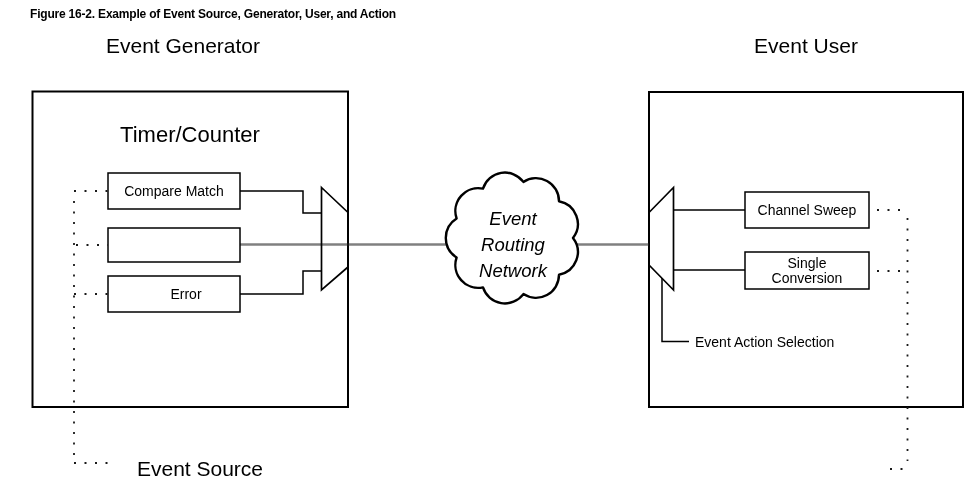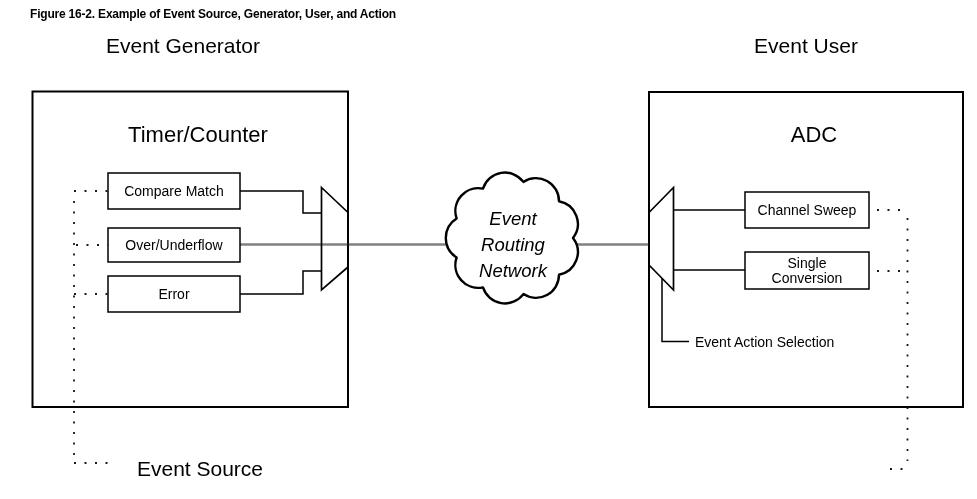--- a/index.html
+++ b/index.html
@@ -12,7 +12,7 @@
   .txt{position:absolute;color:#000;white-space:nowrap;}
   .figure-title{left:30px;top:7px;font-size:12px;font-weight:bold;letter-spacing:-0.2px;}
   .role-label{font-size:21px;text-align:center;}
-  .block-title{font-size:22px;text-align:center;white-space:nowrap;margin-left:8px;}
+  .block-title{font-size:22px;text-align:center;white-space:nowrap;}
   .boxlabel{
     position:absolute;display:flex;align-items:center;justify-content:center;
     font-size:14px;text-align:center;

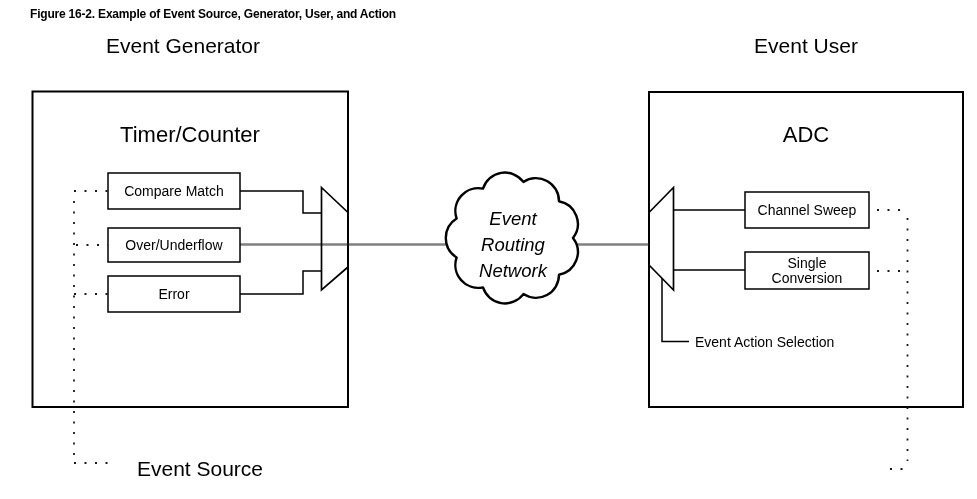--- a/index.html
+++ b/index.html
@@ -87,7 +87,6 @@
   <div class="txt role-label" style="left:649px;top:34px;width:314px;">Event User</div>
 
   <div class="txt block-title" style="left:32px;top:122px;width:316px;">Timer/Counter</div>
-  <div class="txt block-title" style="left:649px;top:122px;width:314px;">ADC</div>
 
   <div class="boxlabel" style="left:108px;top:173px;width:132px;height:36px;">Compare Match</div>
   <div class="boxlabel" style="left:108px;top:228px;width:132px;height:34px;">Over/Underflow</div>

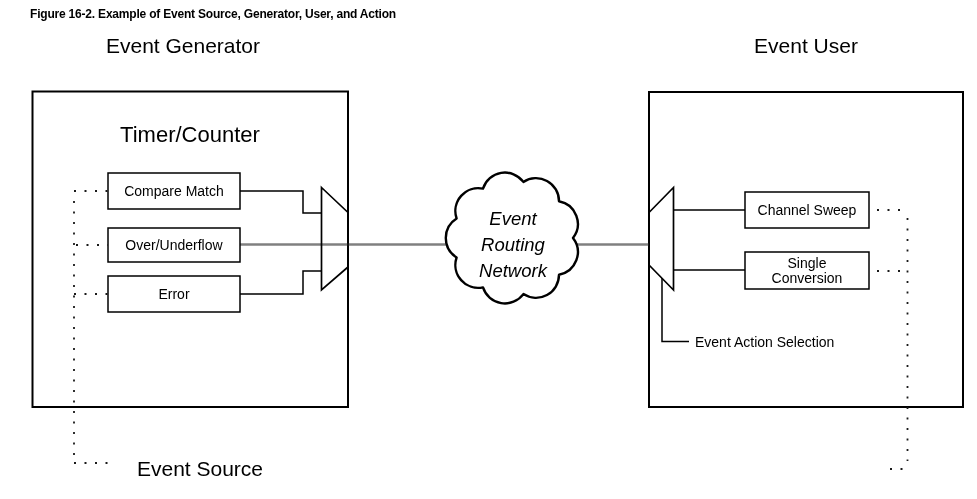--- a/index.html
+++ b/index.html
@@ -89,7 +89,6 @@
   <div class="txt block-title" style="left:32px;top:122px;width:316px;">Timer/Counter</div>
 
   <div class="boxlabel" style="left:108px;top:173px;width:132px;height:36px;">Compare Match</div>
-  <div class="boxlabel" style="left:108px;top:228px;width:132px;height:34px;">Over/Underflow</div>
   <div class="boxlabel" style="left:108px;top:276px;width:132px;height:36px;">Error</div>
 
   <div class="boxlabel" style="left:745px;top:192px;width:124px;height:36px;">Channel Sweep</div>

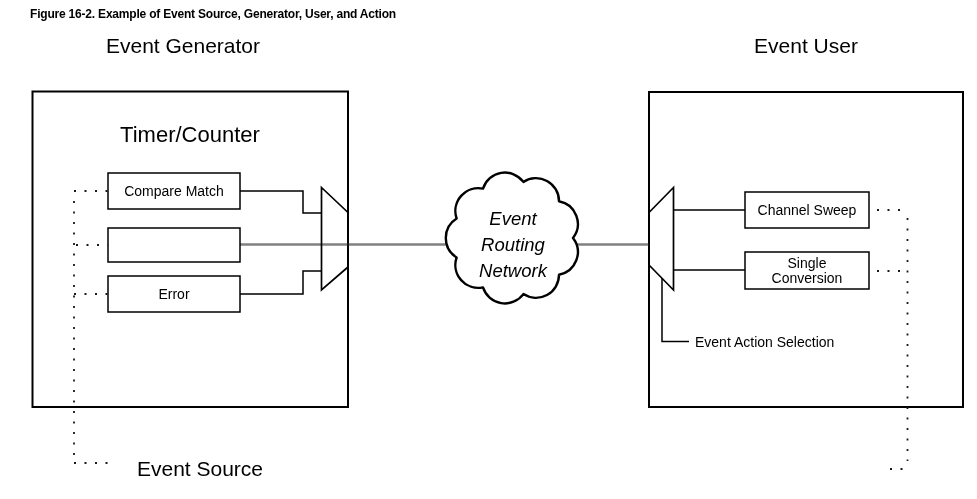--- a/index.html
+++ b/index.html
@@ -89,7 +89,7 @@
   <div class="txt block-title" style="left:32px;top:122px;width:316px;">Timer/Counter</div>
 
   <div class="boxlabel" style="left:108px;top:173px;width:132px;height:36px;">Compare Match</div>
-  <div class="boxlabel" style="left:108px;top:276px;width:132px;height:36px;">Error</div>
+  <div class="boxlabel" style="left:108px;top:276px;width:132px;height:36px;padding-left:12px;">Error</div>
 
   <div class="boxlabel" style="left:745px;top:192px;width:124px;height:36px;">Channel Sweep</div>
   <div class="boxlabel" style="left:745px;top:252px;width:124px;height:37px;">

